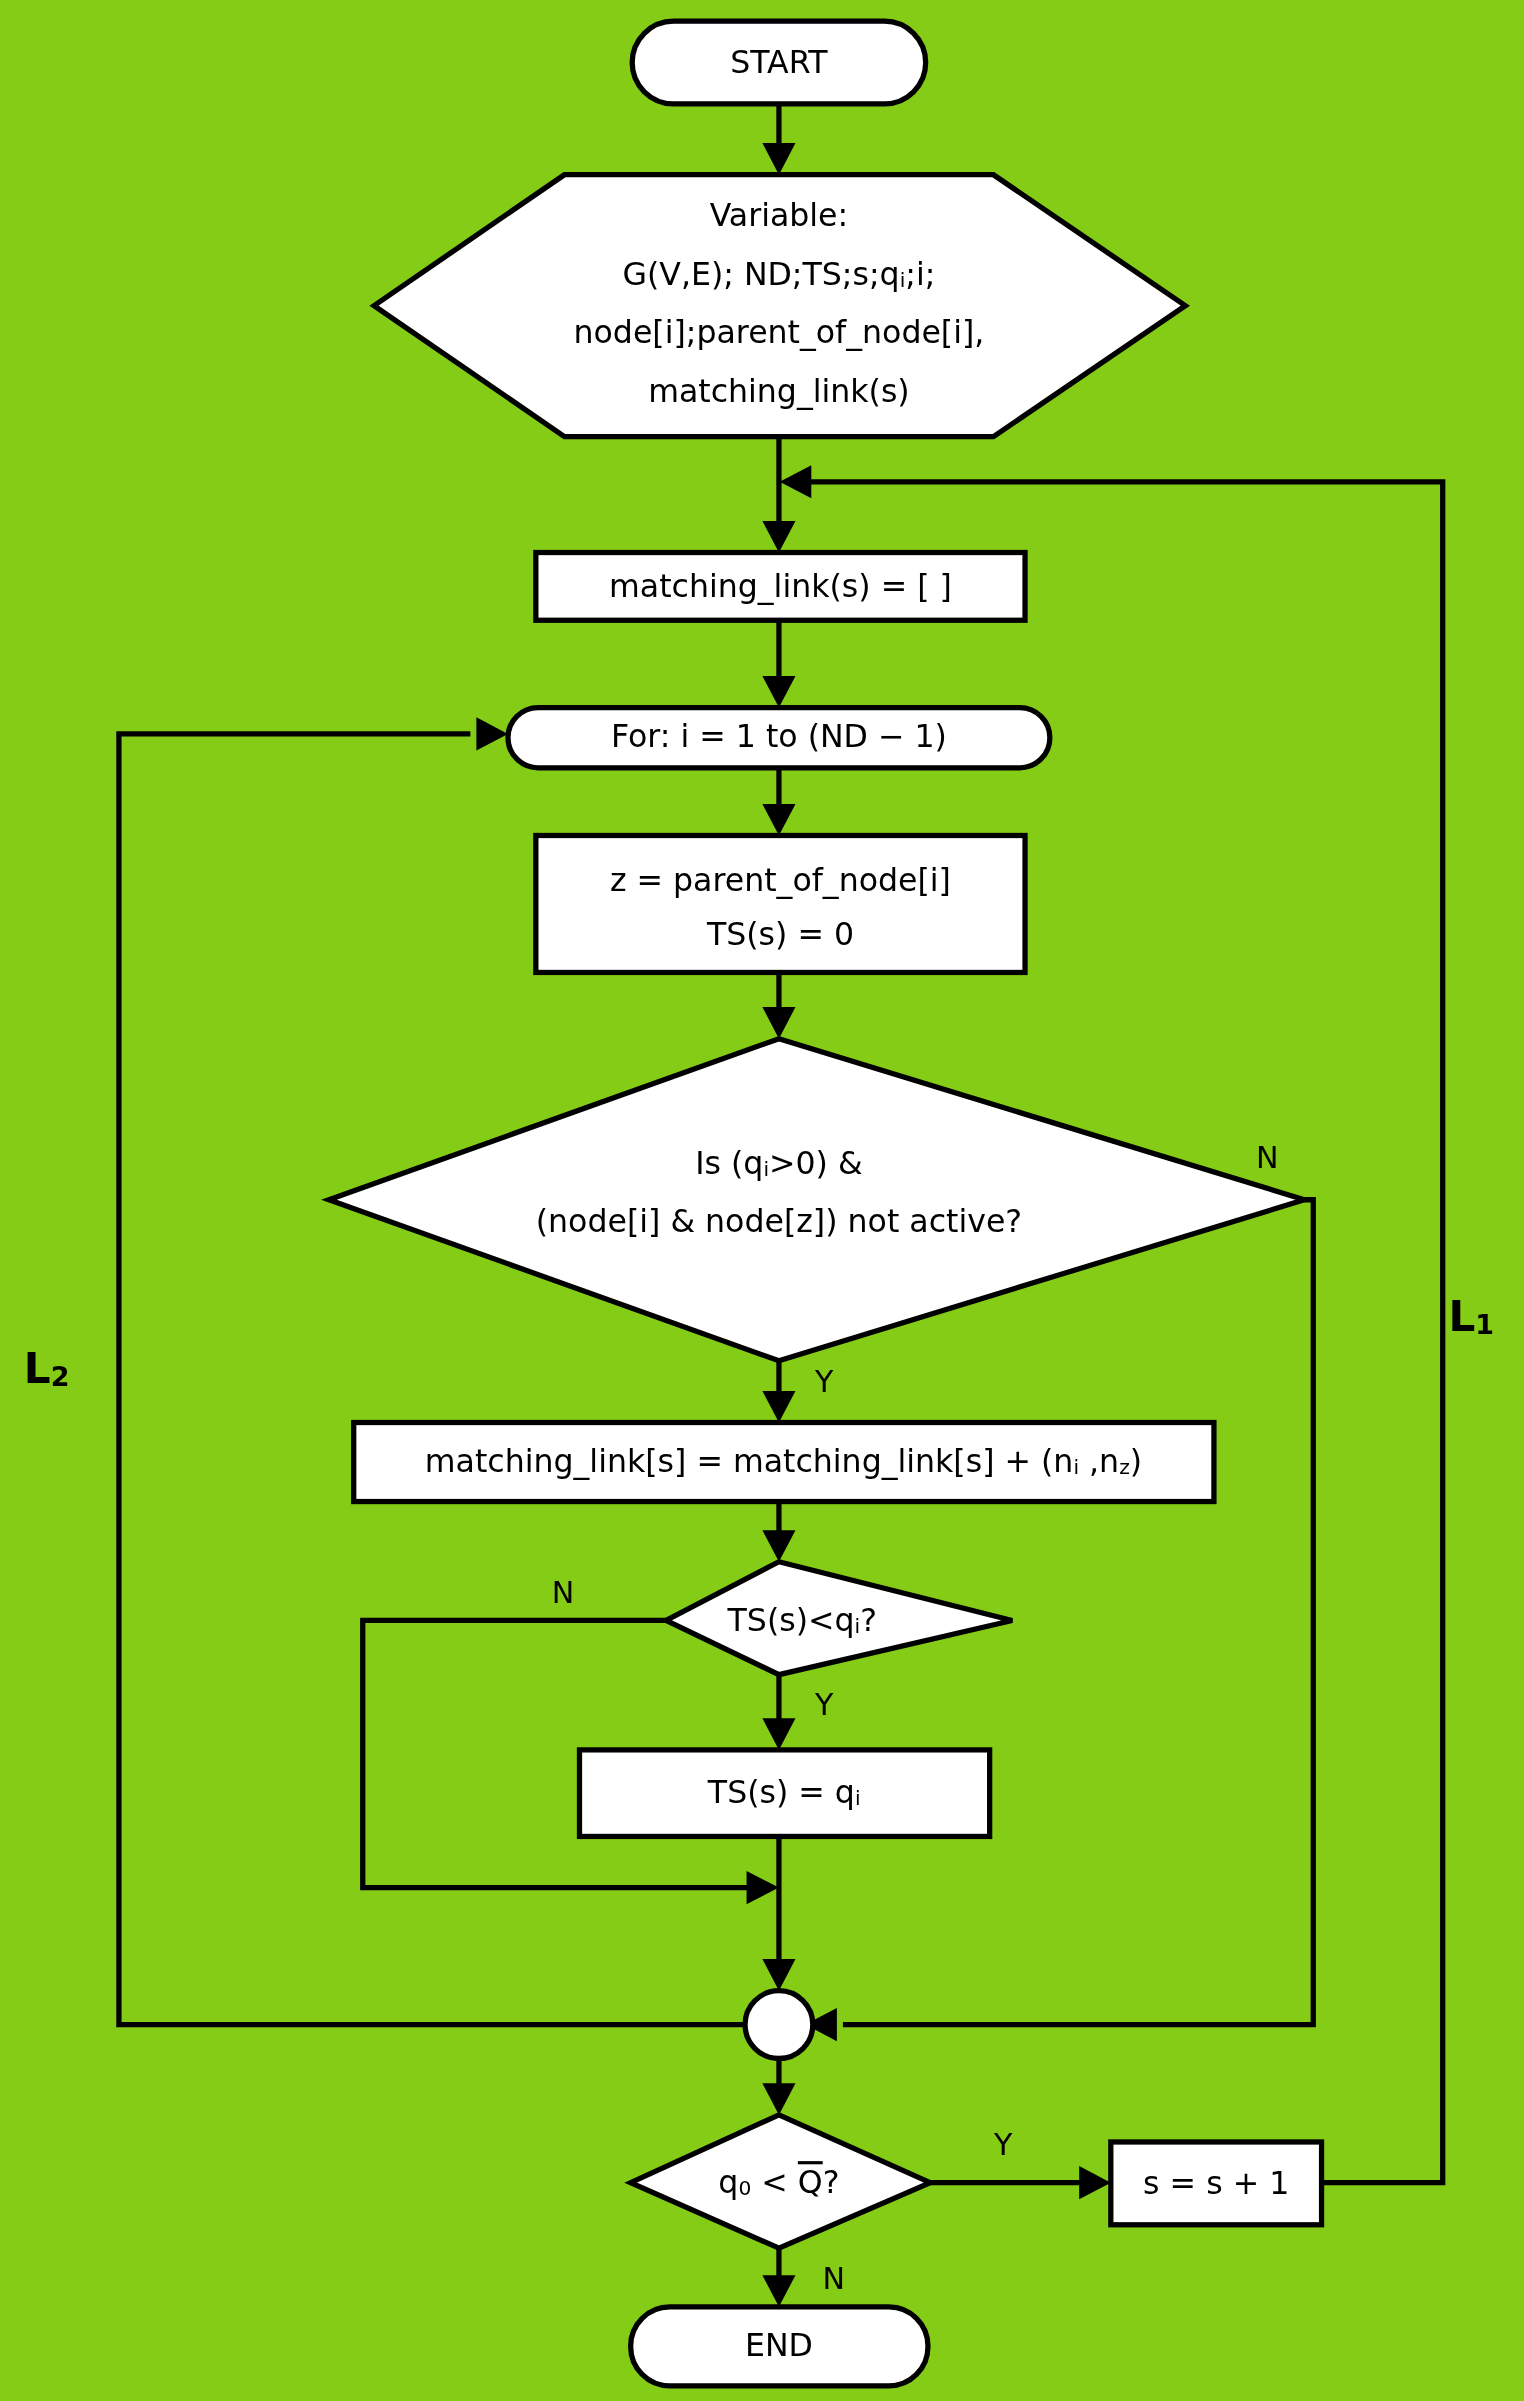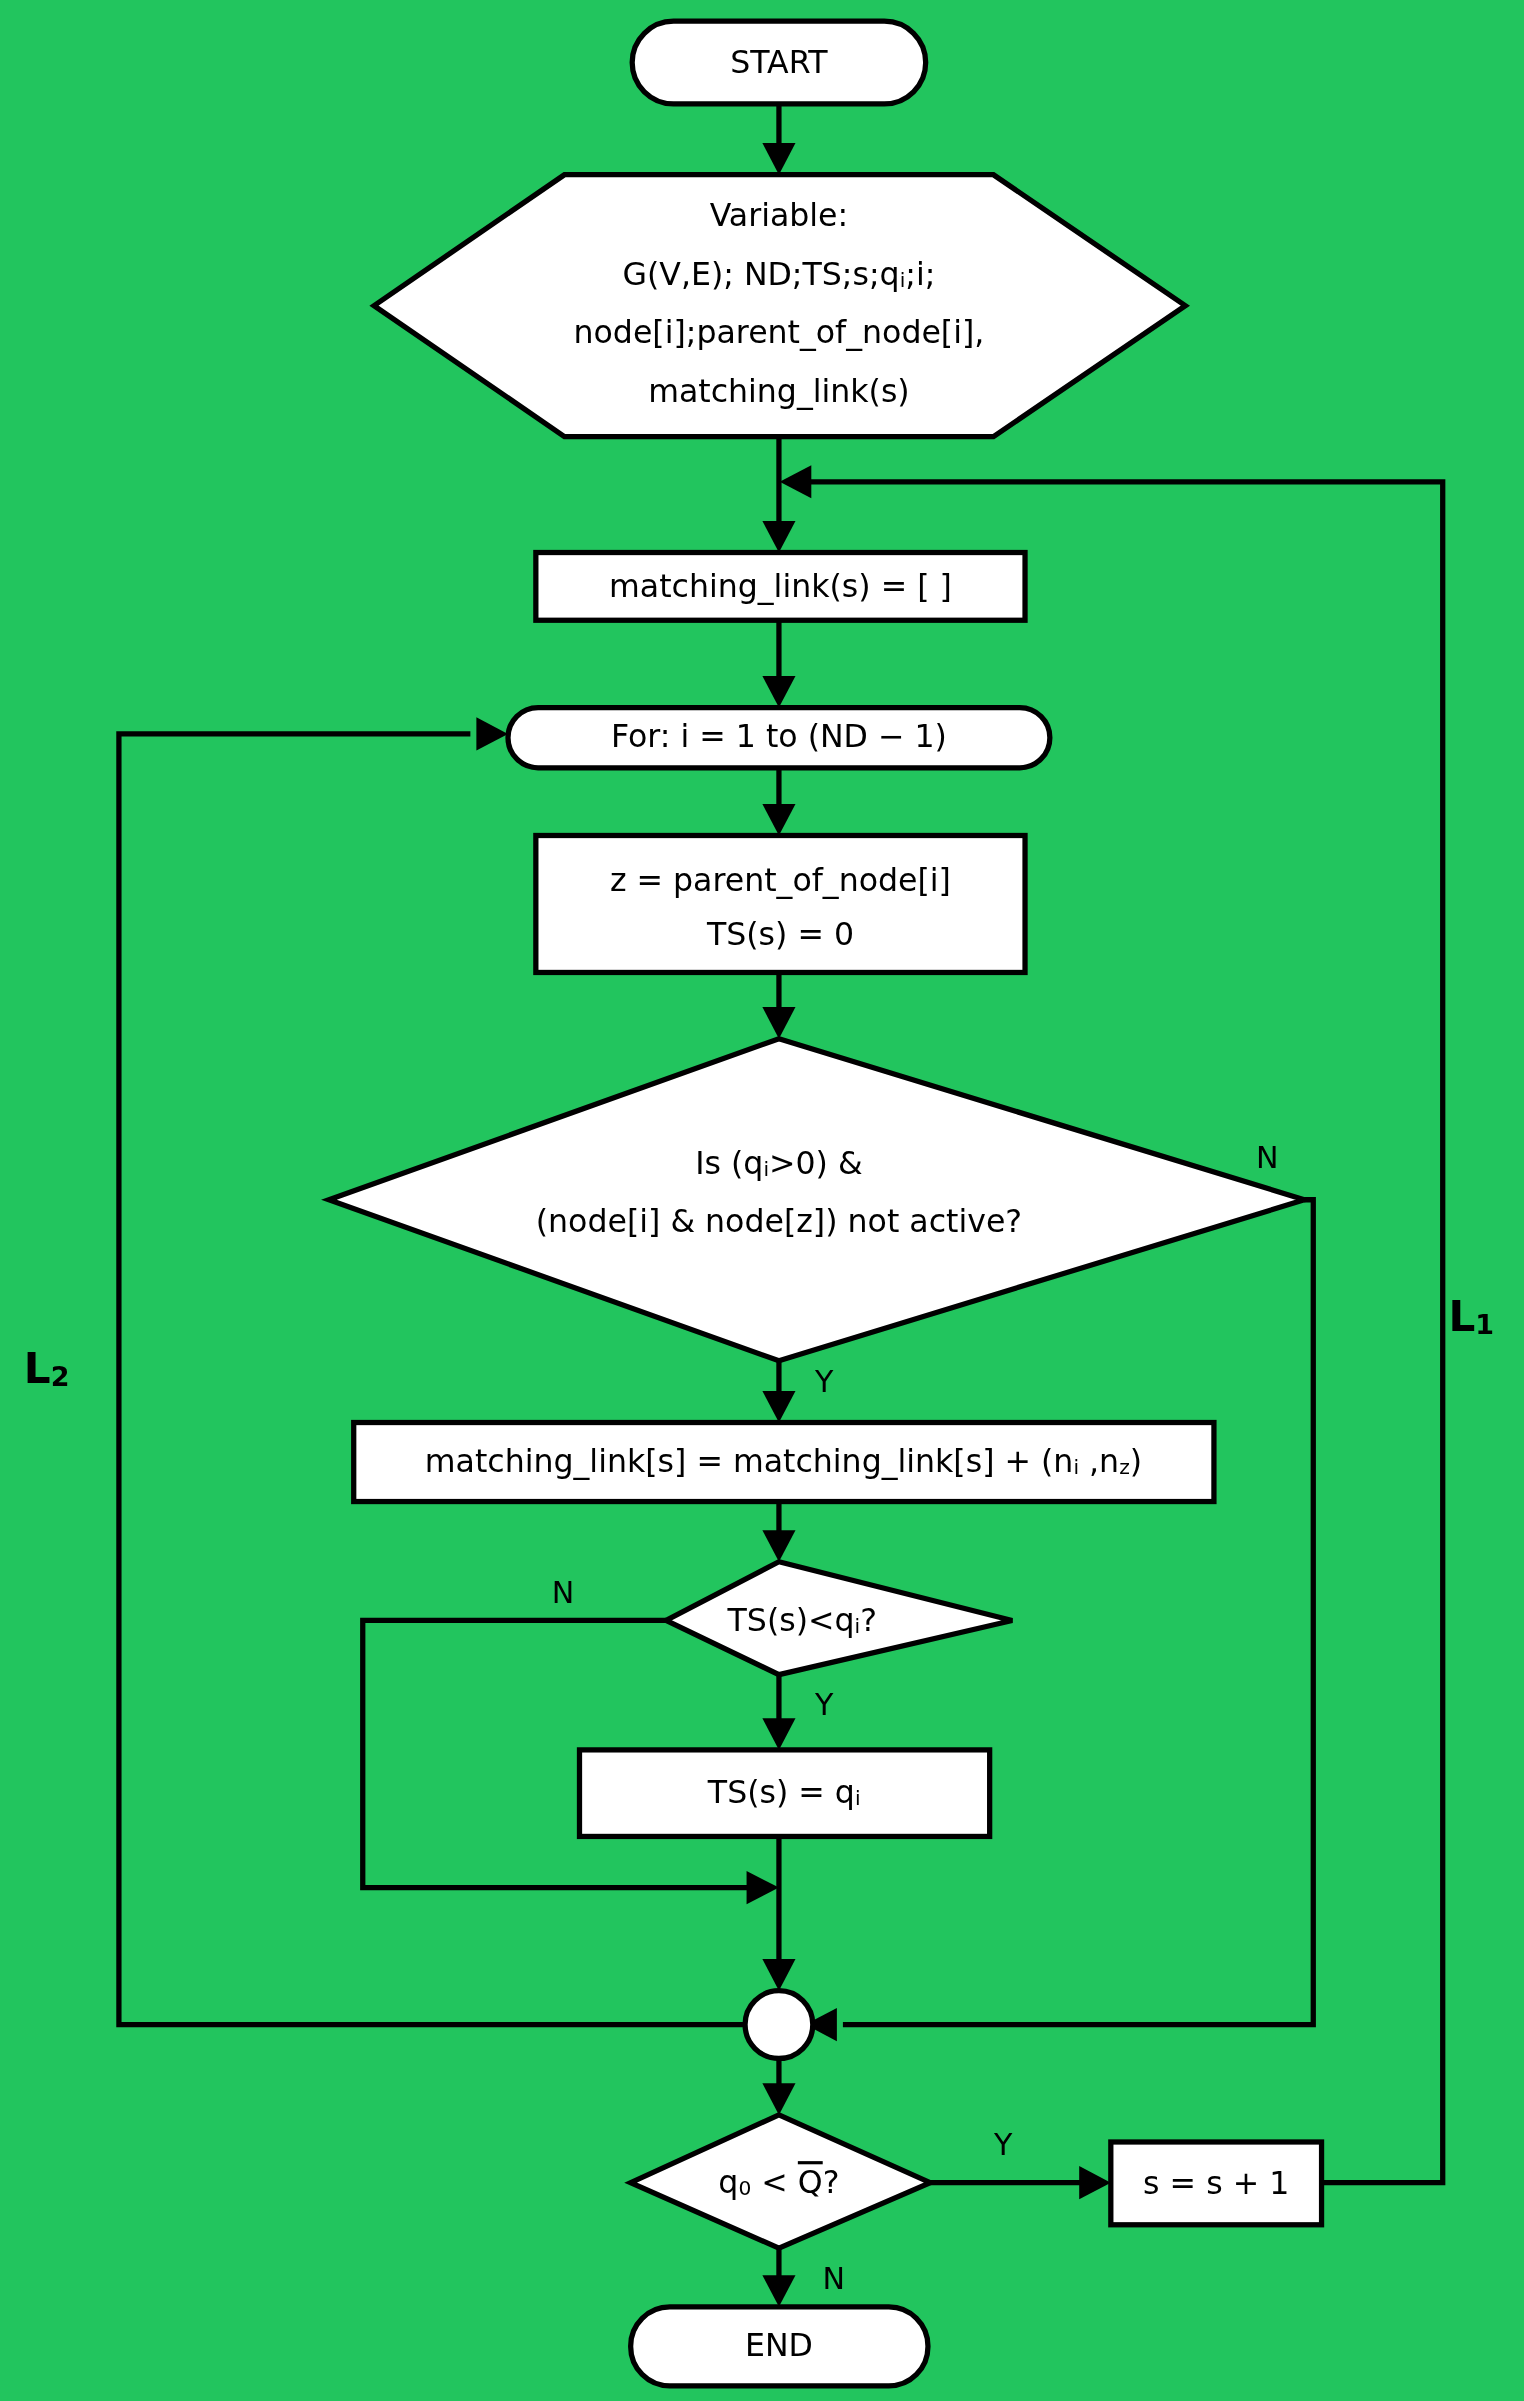--- a/index.html
+++ b/index.html
@@ -14,7 +14,7 @@
     position: relative;
     width: 1524px;
     height: 2401px;
-    background: #22c55e;
+    background: #84cc16;
   }
   svg#flow-svg {
     display: block;

